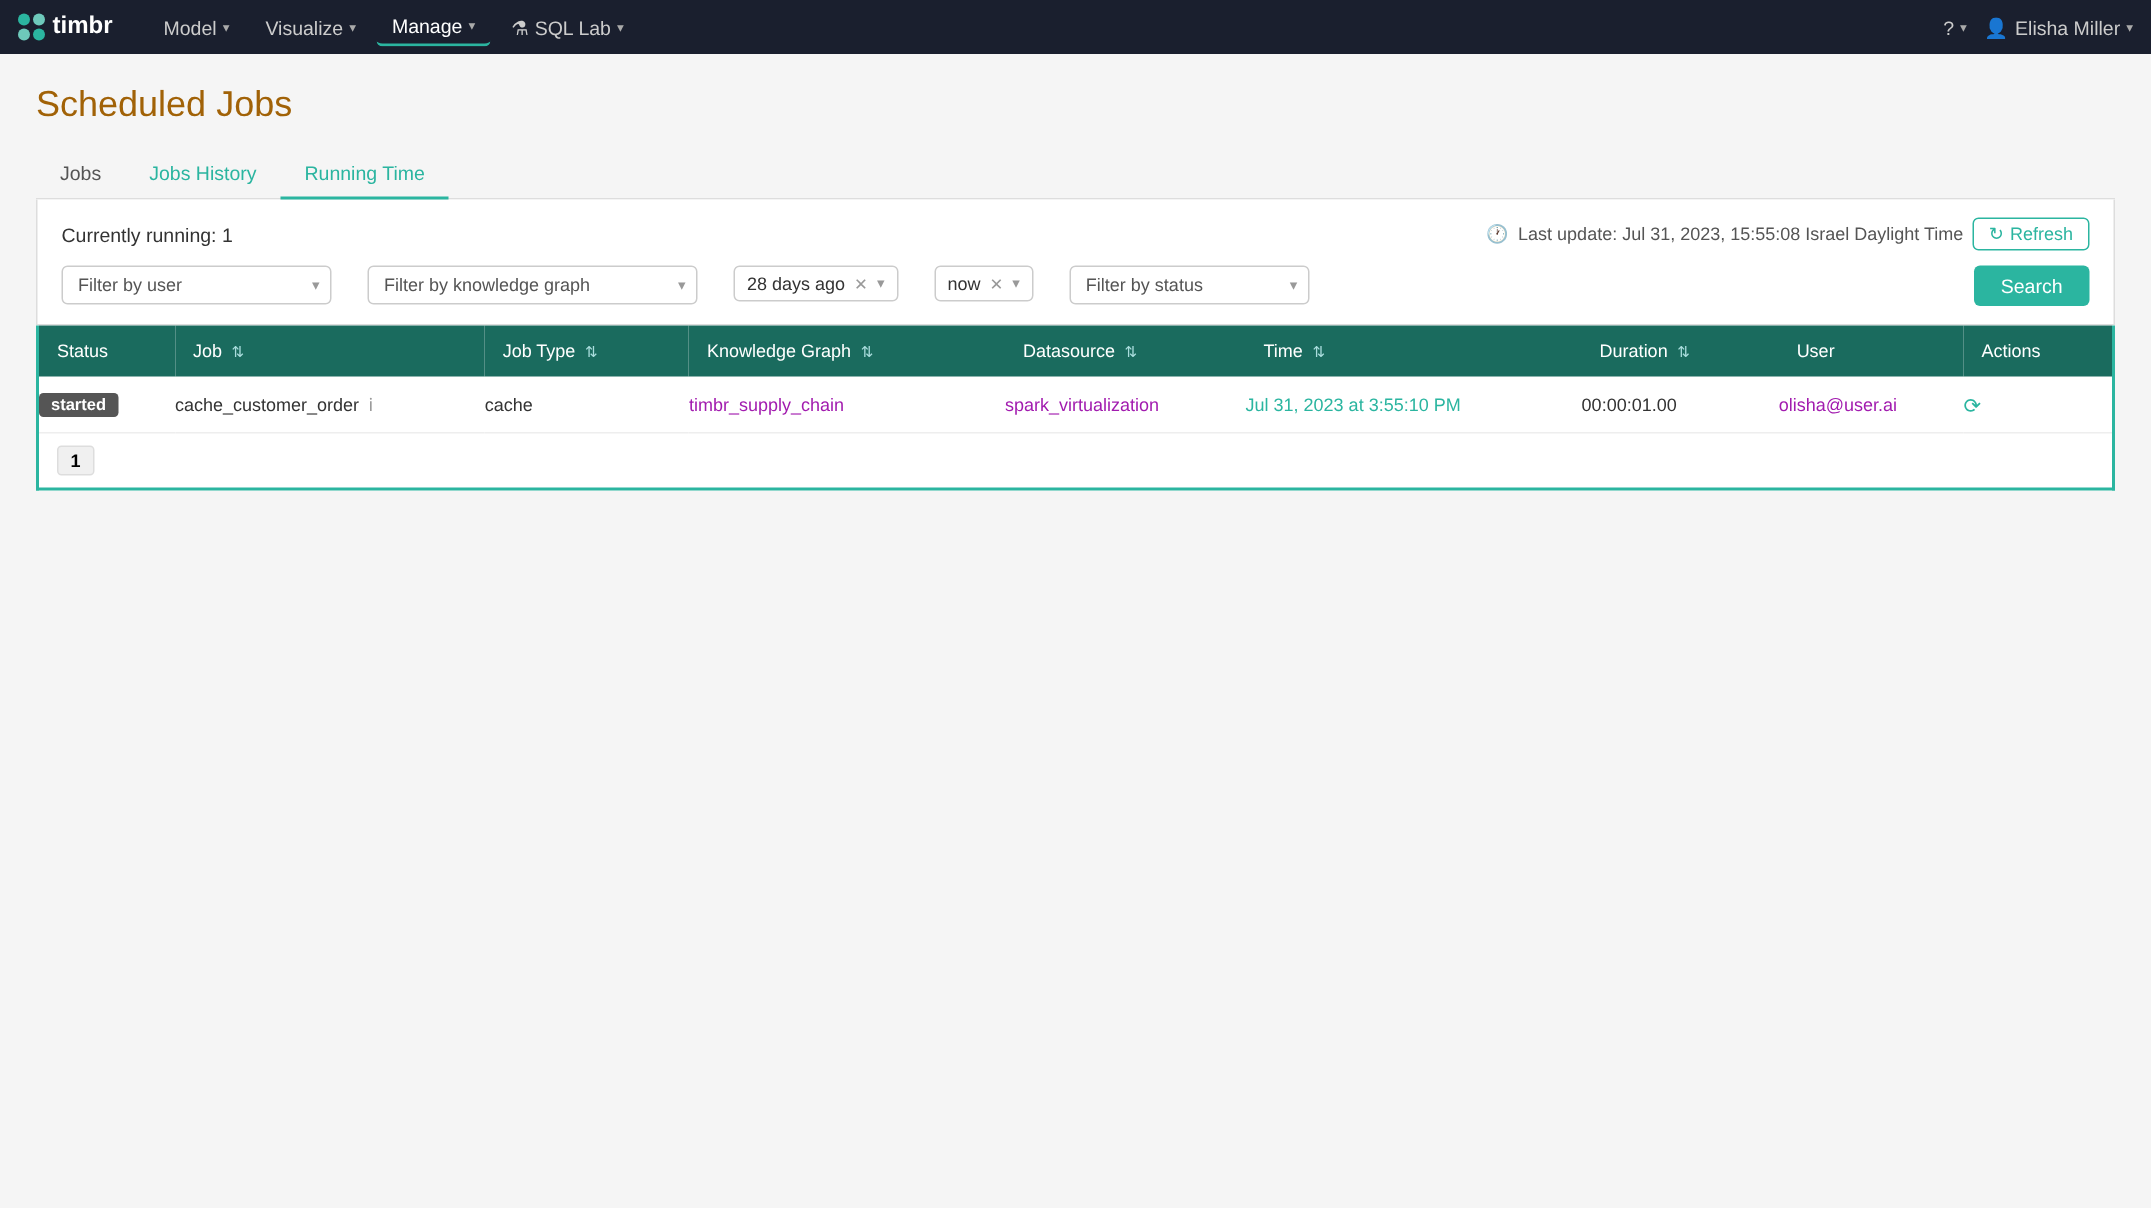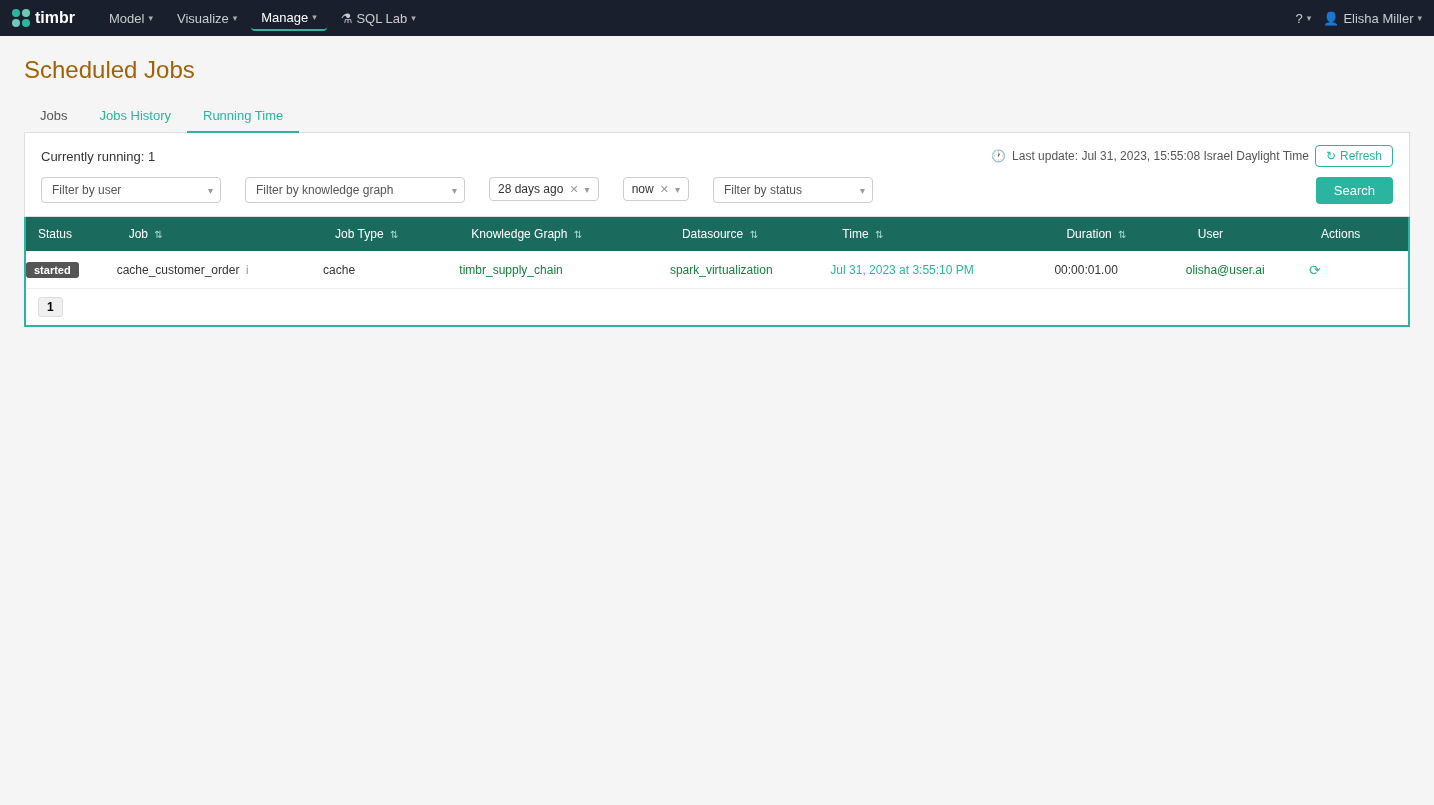--- a/index.html
+++ b/index.html
@@ -183,7 +183,7 @@
       font-weight: 600;
       display: inline-block;
     }
-    .link-text { color: #15803d; cursor: pointer; text-decoration: none; }
+    .link-text { color: #a21caf; cursor: pointer; text-decoration: none; }
     .teal-text { color: #2bb5a0; }
     .info-icon { color: #999; font-size: 12px; cursor: pointer; margin-left: 3px; }
 

